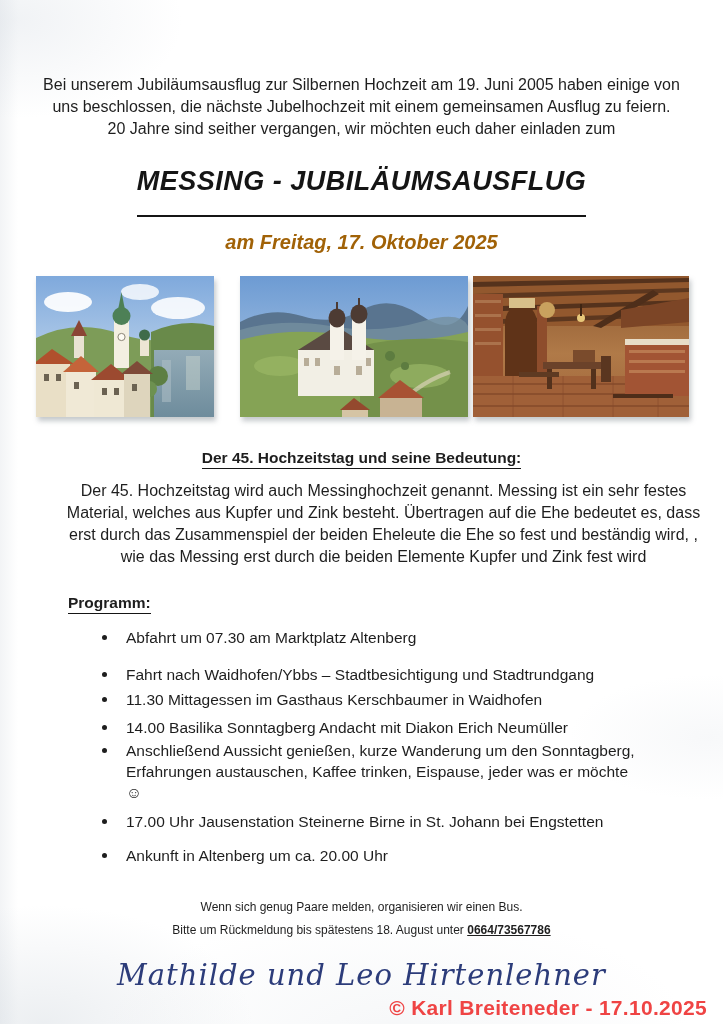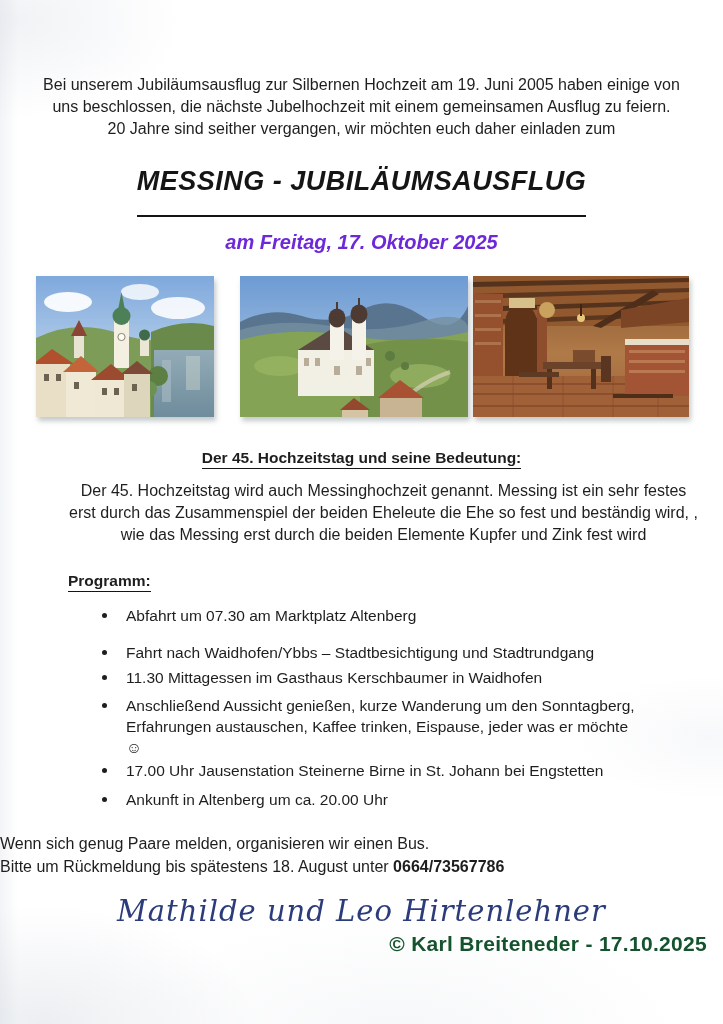--- a/index.html
+++ b/index.html
@@ -25,7 +25,7 @@
     display:inline-block;font-size:27px;font-weight:bold;font-style:italic;
     letter-spacing:.5px;border-bottom:2.5px solid #151515;padding-bottom:18px;color:#151515;
   }
-  .subtitle{margin-top:14px;text-align:center;font-size:20px;font-weight:bold;font-style:italic;color:#6d28d9;}
+  .subtitle{margin-top:14px;text-align:center;font-size:20px;font-weight:bold;font-style:italic;color:#a16207;}
   .photos{margin-top:22px;margin-left:36px;display:flex;align-items:flex-start;}
   .photo{display:block;box-shadow:2px 4px 5px rgba(90,100,110,.35);}
   .photo1{margin-right:26px;}

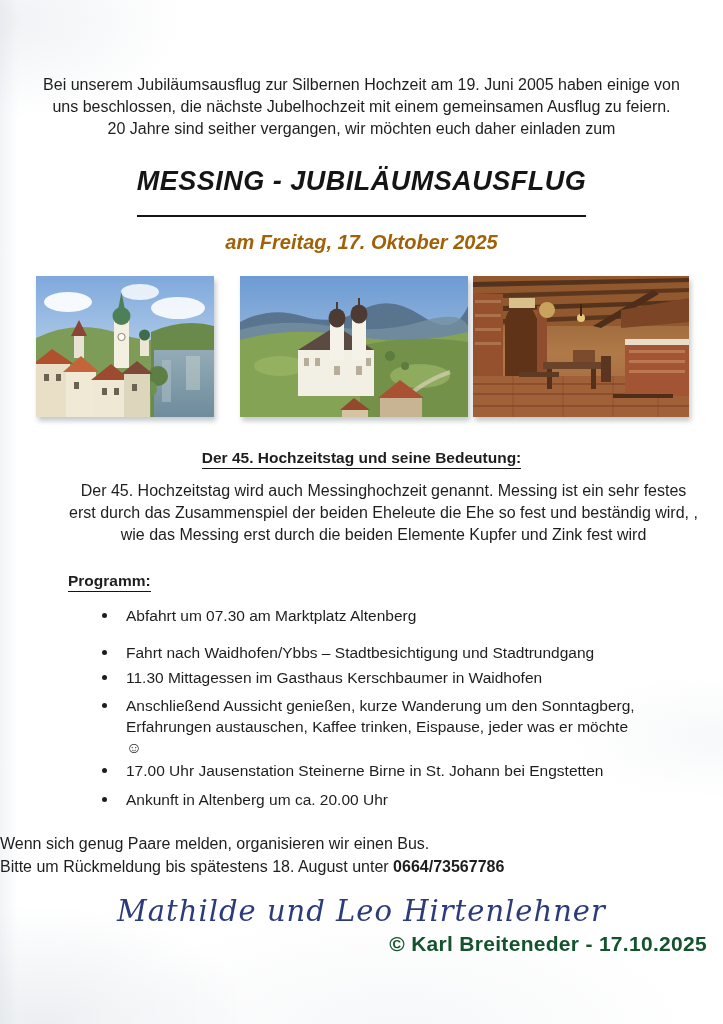--- a/index.html
+++ b/index.html
@@ -222,6 +222,7 @@
 
   <div class="meaning-body">
     <div>Der 45. Hochzeitstag wird auch Messinghochzeit genannt. Messing ist ein sehr festes</div>
+    <div>Material, welches aus Kupfer und Zink besteht. Übertragen auf die Ehe bedeutet es, dass</div>
     <div>erst durch das Zusammenspiel der beiden Eheleute die Ehe so fest und beständig wird, ,</div>
     <div>wie das Messing erst durch die beiden Elemente Kupfer und Zink fest wird</div>
   </div>

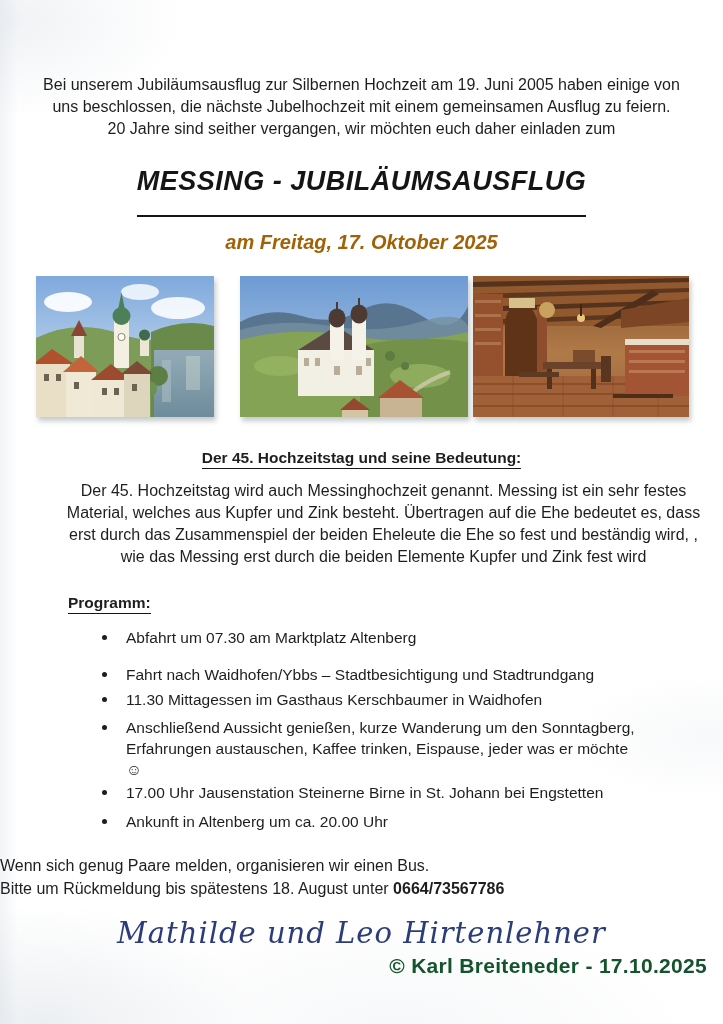--- a/index.html
+++ b/index.html
@@ -235,6 +235,7 @@
     <li>Abfahrt um 07.30 am Marktplatz Altenberg</li>
     <li>Fahrt nach Waidhofen/Ybbs – Stadtbesichtigung und Stadtrundgang</li>
     <li>11.30 Mittagessen im Gasthaus Kerschbaumer in Waidhofen</li>
+    <li>14.00 Basilika Sonntagberg Andacht mit Diakon Erich Neumüller</li>
     <li>Anschließend Aussicht genießen, kurze Wanderung um den Sonntagberg, Erfahrungen austauschen, Kaffee trinken, Eispause, jeder was er möchte ☺</li>
     <li>17.00 Uhr Jausenstation Steinerne Birne in St. Johann bei Engstetten</li>
     <li>Ankunft in Altenberg um ca. 20.00 Uhr</li>

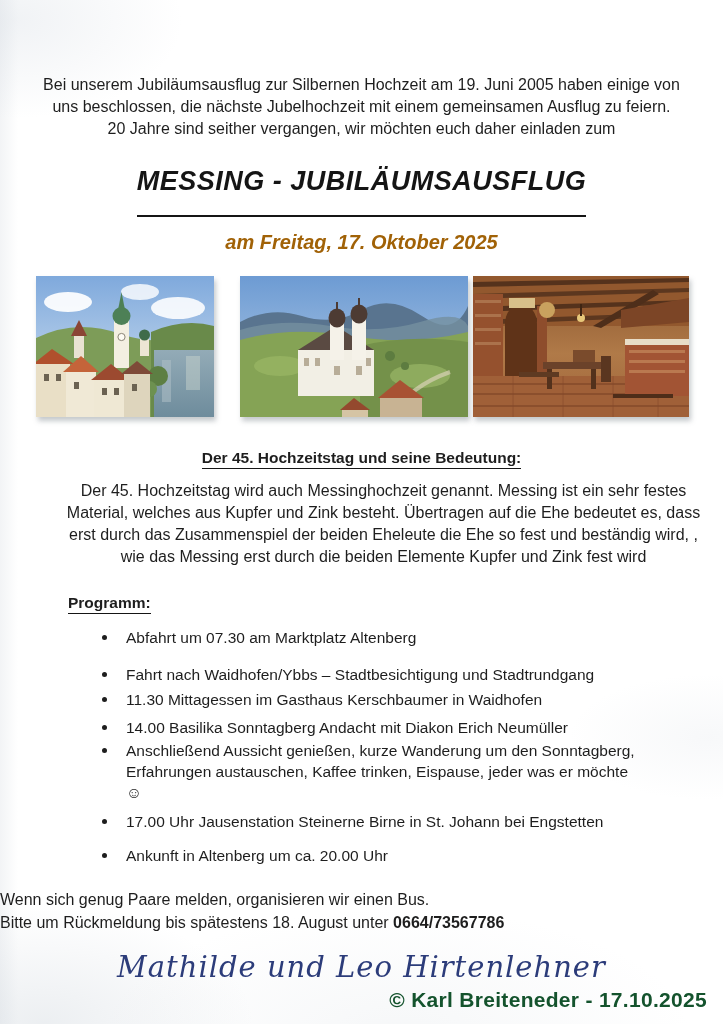--- a/index.html
+++ b/index.html
@@ -56,7 +56,7 @@
   ul.program li:nth-child(5){margin-top:2px;}
   ul.program li:nth-child(6){margin-top:8px;}
   ul.program li:nth-child(7){margin-top:13px;}
-  .bus-note{margin-top:22px;text-align:left;font-size:16px;line-height:23px;}
+  .bus-note{margin-top:30px;text-align:center;font-size:12px;line-height:23px;}
   .bus-note .phone{font-weight:bold;}
   .signature{
     margin-top:16px;text-align:center;

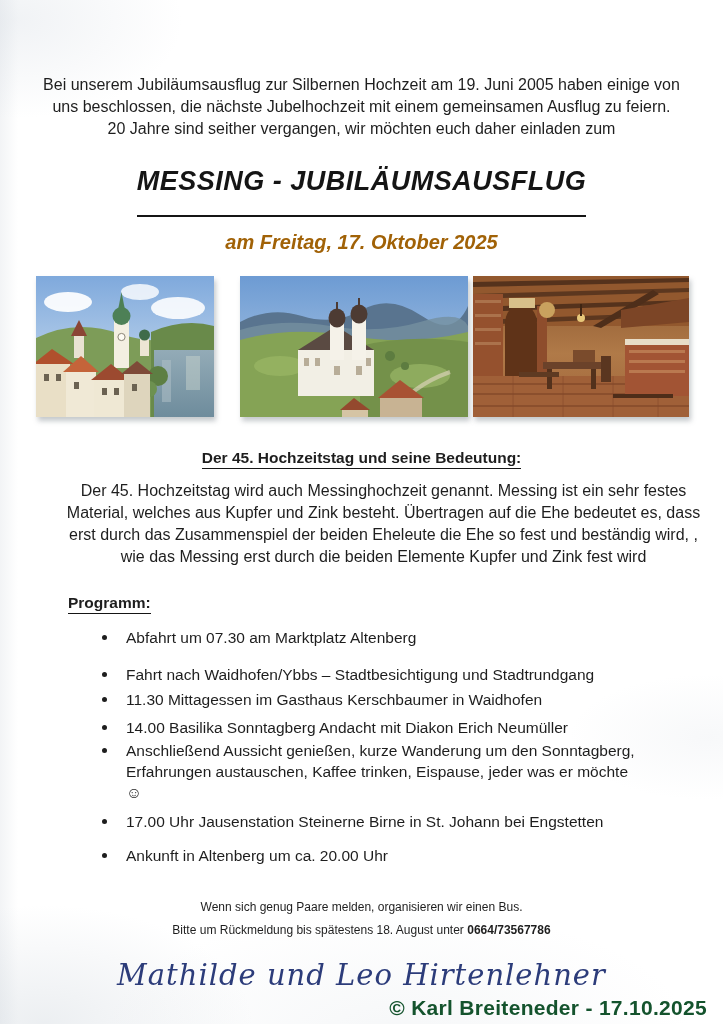--- a/index.html
+++ b/index.html
@@ -57,7 +57,7 @@
   ul.program li:nth-child(6){margin-top:8px;}
   ul.program li:nth-child(7){margin-top:13px;}
   .bus-note{margin-top:30px;text-align:center;font-size:12px;line-height:23px;}
-  .bus-note .phone{font-weight:bold;}
+  .bus-note .phone{font-weight:bold;text-decoration:underline;}
   .signature{
     margin-top:16px;text-align:center;
     font-family:cursive,"DejaVu Serif",serif;

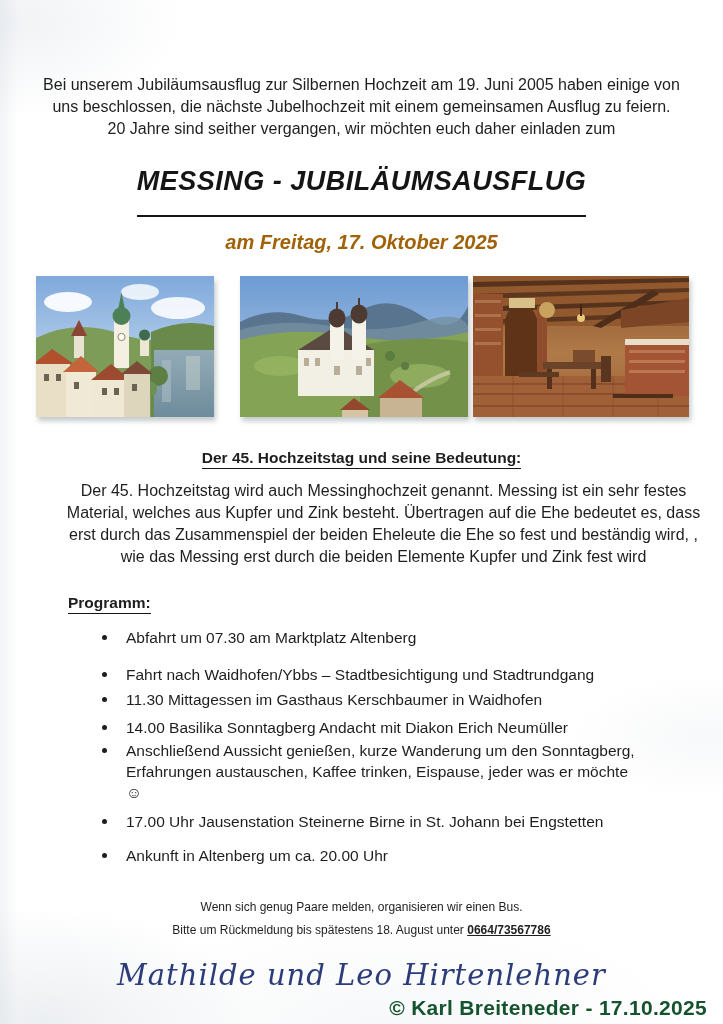--- a/index.html
+++ b/index.html
@@ -65,7 +65,7 @@
   }
   .copyright{
     margin-top:4px;text-align:right;padding-right:16px;
-    font-size:21px;font-weight:bold;color:#14532d;letter-spacing:.3px;
+    font-size:21px;font-weight:bold;color:#ef4444;letter-spacing:.3px;
   }
 </style>
 </head>

